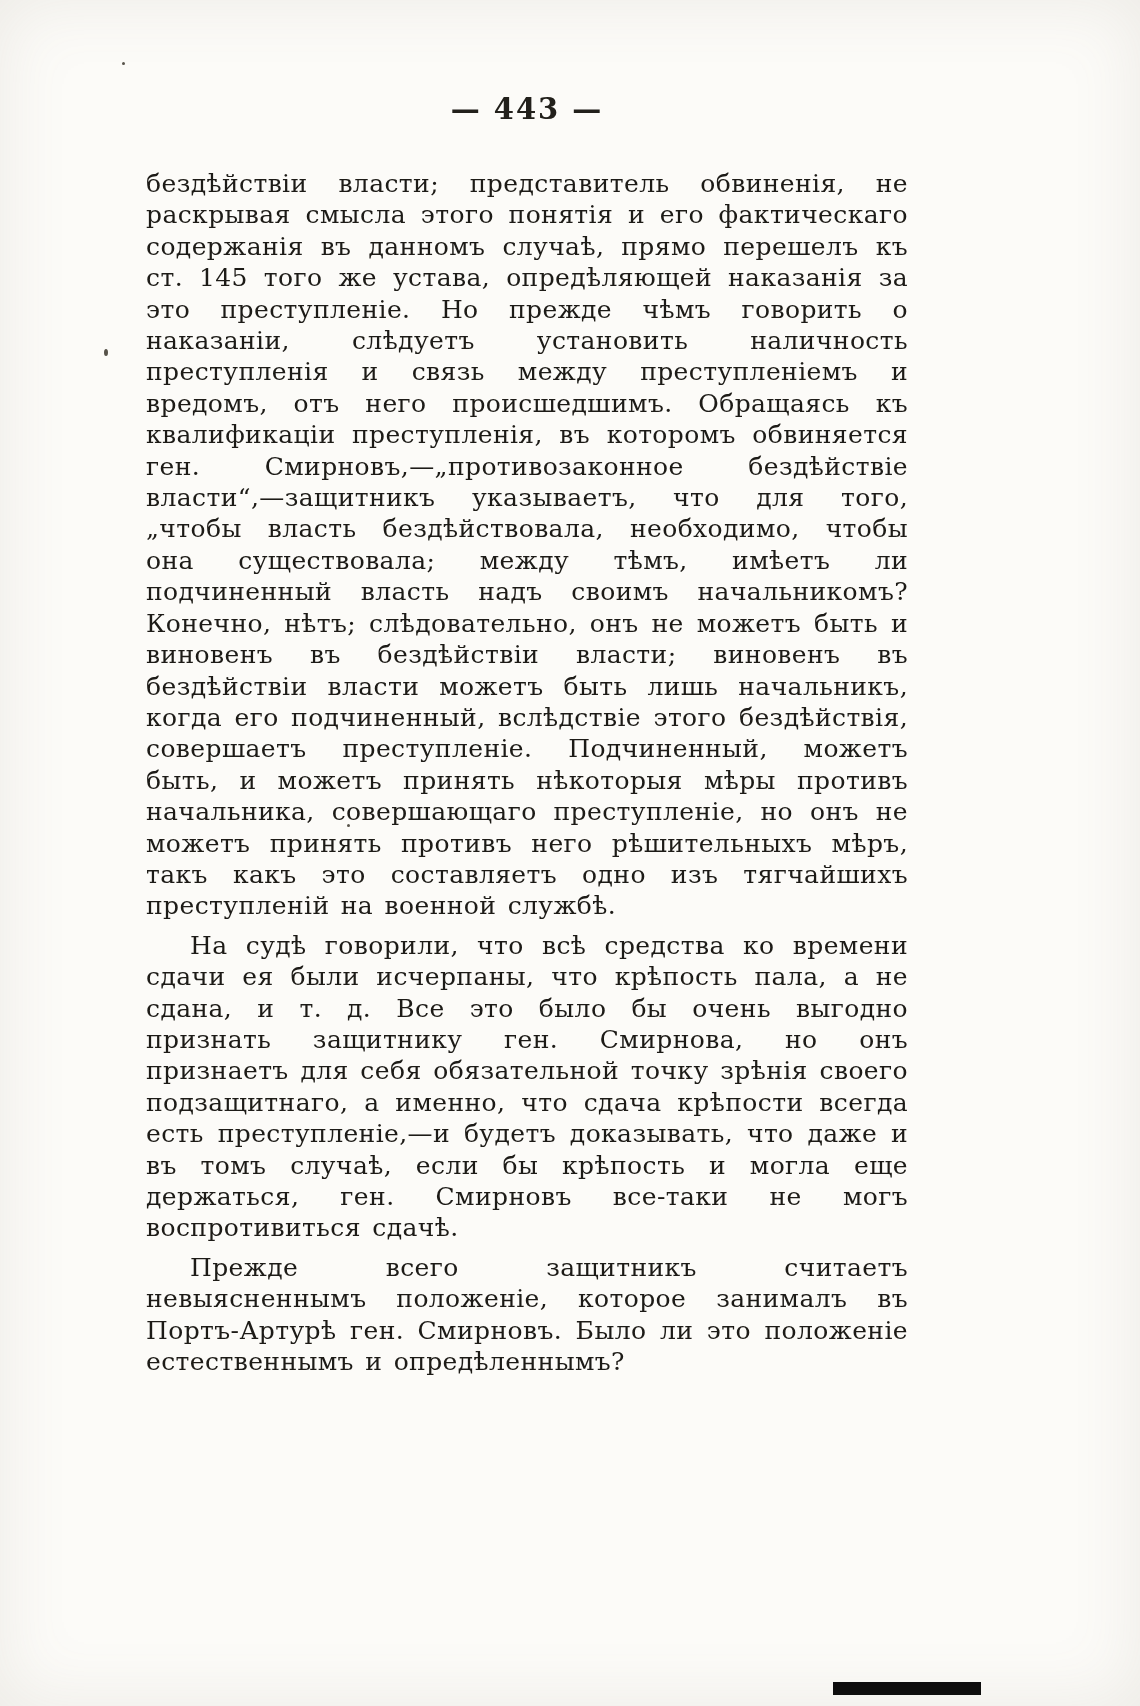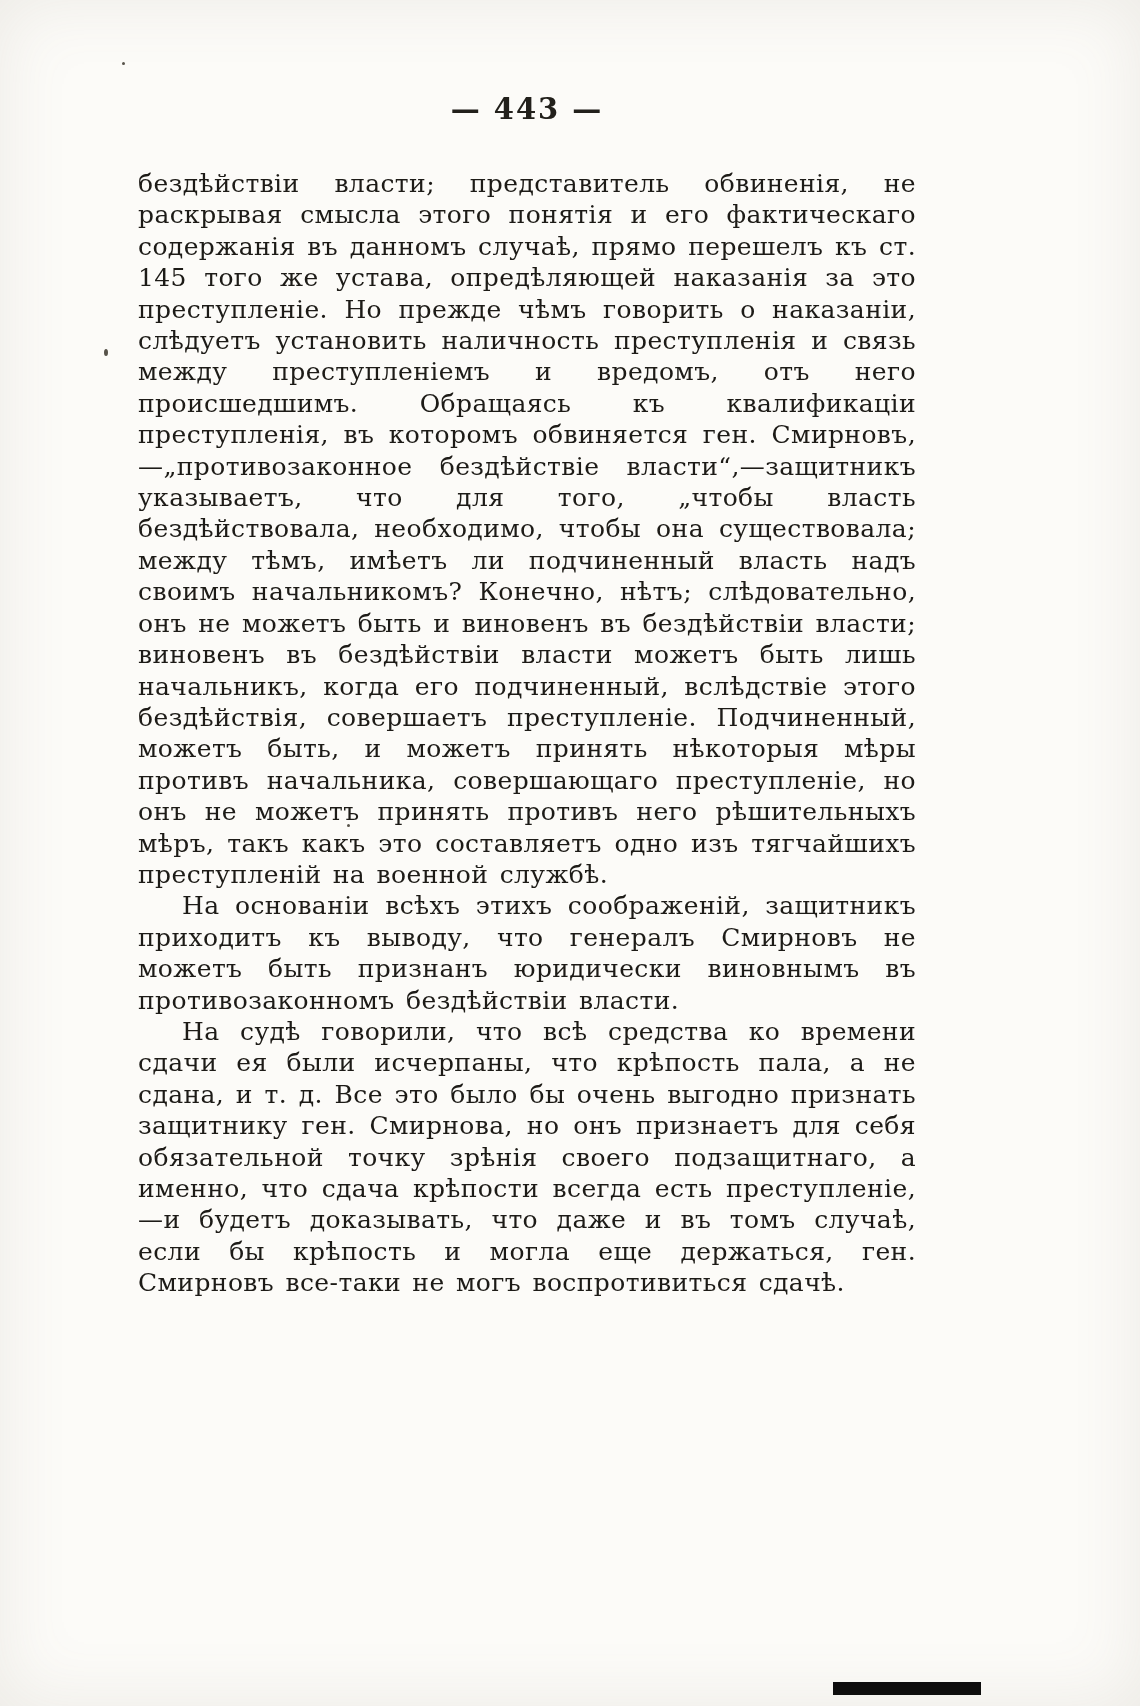--- a/index.html
+++ b/index.html
@@ -47,7 +47,7 @@
     word-spacing: 3px;
   }
   .para {
-    margin: 0;
+    margin: 8px;
     padding: 0;
   }
   .para.indent {

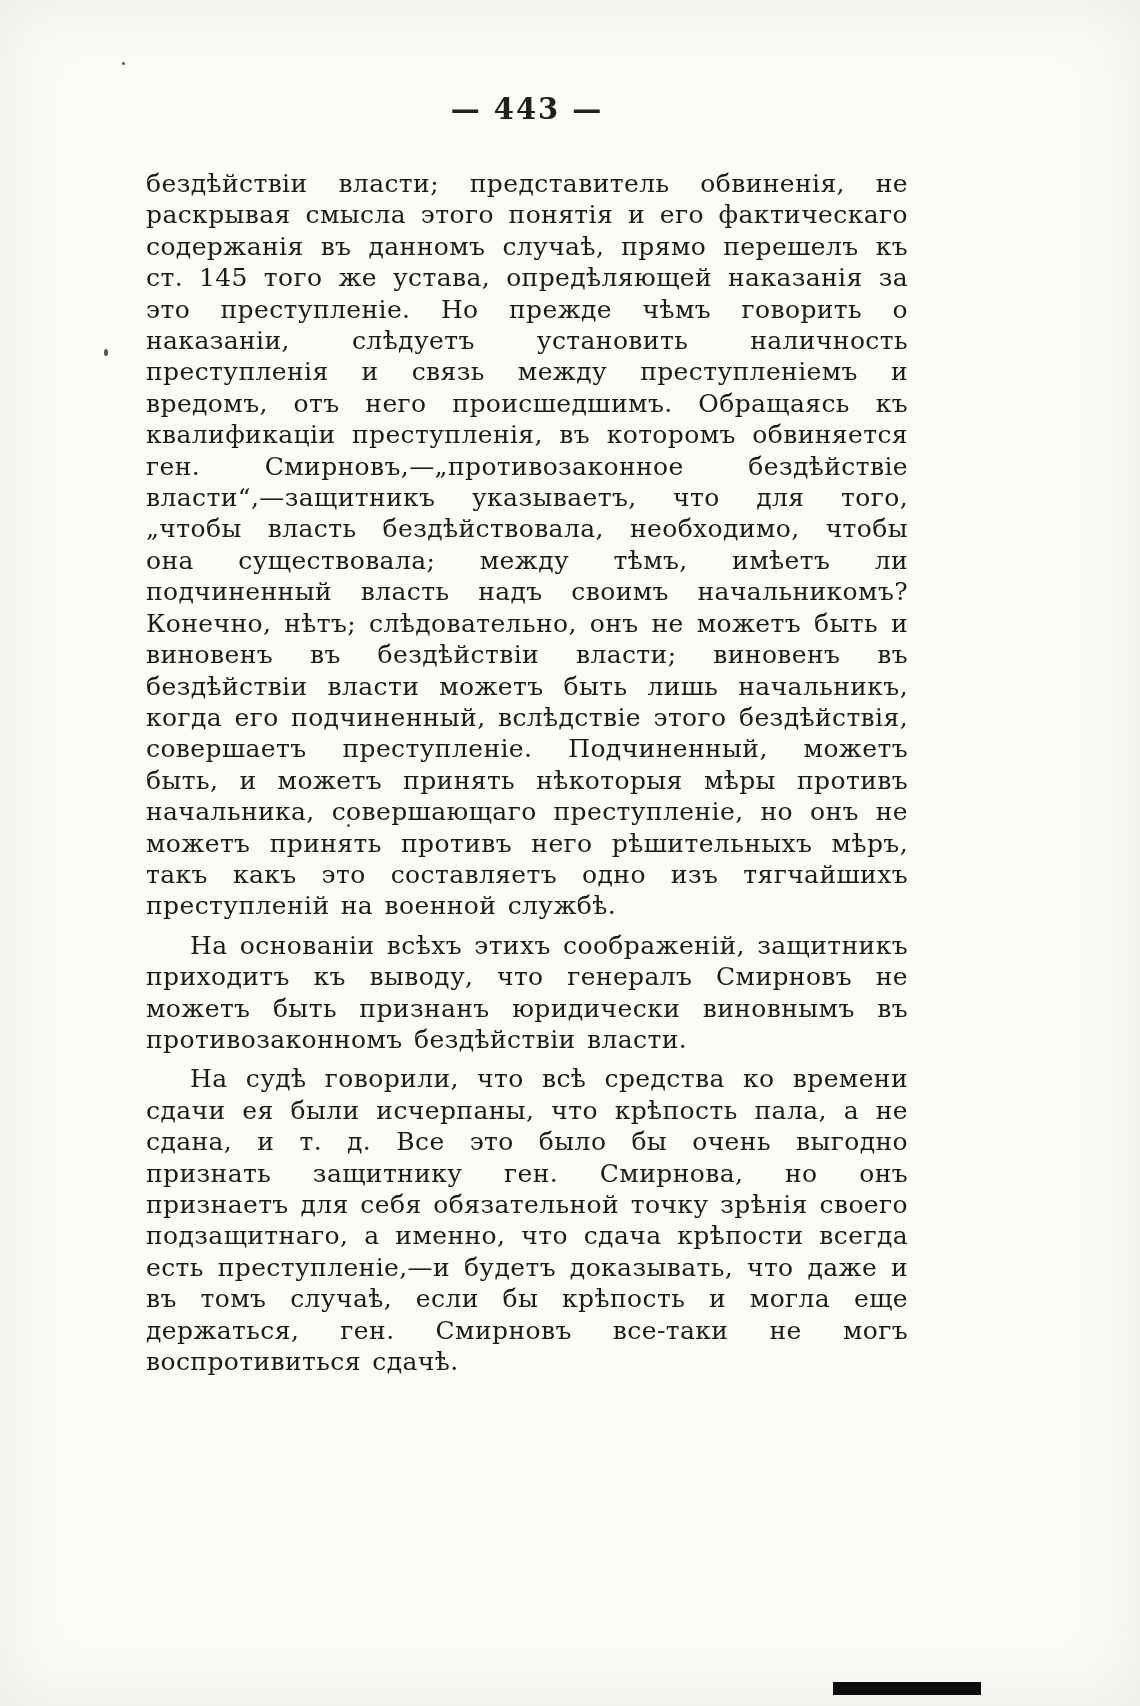--- a/index.html
+++ b/index.html
@@ -78,7 +78,6 @@
     <div class="page-number">— 443 —</div>
     <div class="text-block">
       <p class="para">бездѣйствіи власти; представитель обвиненія, не раскрывая смысла этого понятія и его фактическаго содержанія въ данномъ случаѣ, прямо перешелъ къ ст. 145 того же устава, опредѣляющей наказанія за это преступленіе. Но прежде чѣмъ говорить о наказаніи, слѣдуетъ установить наличность преступленія и связь между преступленіемъ и вредомъ, отъ него происшедшимъ. Обращаясь къ квалификаціи преступленія, въ которомъ обвиняется ген. Смирновъ,—„противозаконное бездѣйствіе власти“,—защитникъ указываетъ, что для того, „чтобы власть бездѣйствовала, необходимо, чтобы она существовала; между тѣмъ, имѣетъ ли подчиненный власть надъ своимъ начальникомъ? Конечно, нѣтъ; слѣдовательно, онъ не можетъ быть и виновенъ въ бездѣйствіи власти; виновенъ въ бездѣйствіи власти можетъ быть лишь начальникъ, когда его подчиненный, вслѣдствіе этого бездѣйствія, совершаетъ преступленіе. Подчиненный, можетъ быть, и можетъ принять нѣкоторыя мѣры противъ начальника, совершающаго преступленіе, но онъ не можетъ принять противъ него рѣшительныхъ мѣръ, такъ какъ это составляетъ одно изъ тягчайшихъ преступленій на военной службѣ.</p>
-      <p class="para indent">На основаніи всѣхъ этихъ соображеній, защитникъ приходитъ къ выводу, что генералъ Смирновъ не можетъ быть признанъ юридически виновнымъ въ противозаконномъ бездѣйствіи власти.</p>
       <p class="para indent">На судѣ говорили, что всѣ средства ко времени сдачи ея были исчерпаны, что крѣпость пала, а не сдана, и т. д. Все это было бы очень выгодно признать защитнику ген. Смирнова, но онъ признаетъ для себя обязательной точку зрѣнія своего подзащитнаго, а именно, что сдача крѣпости всегда есть преступленіе,—и будетъ доказывать, что даже и въ томъ случаѣ, если бы крѣпость и могла еще держаться, ген. Смирновъ все-таки не могъ воспротивиться сдачѣ.</p>
     </div>
   </div>

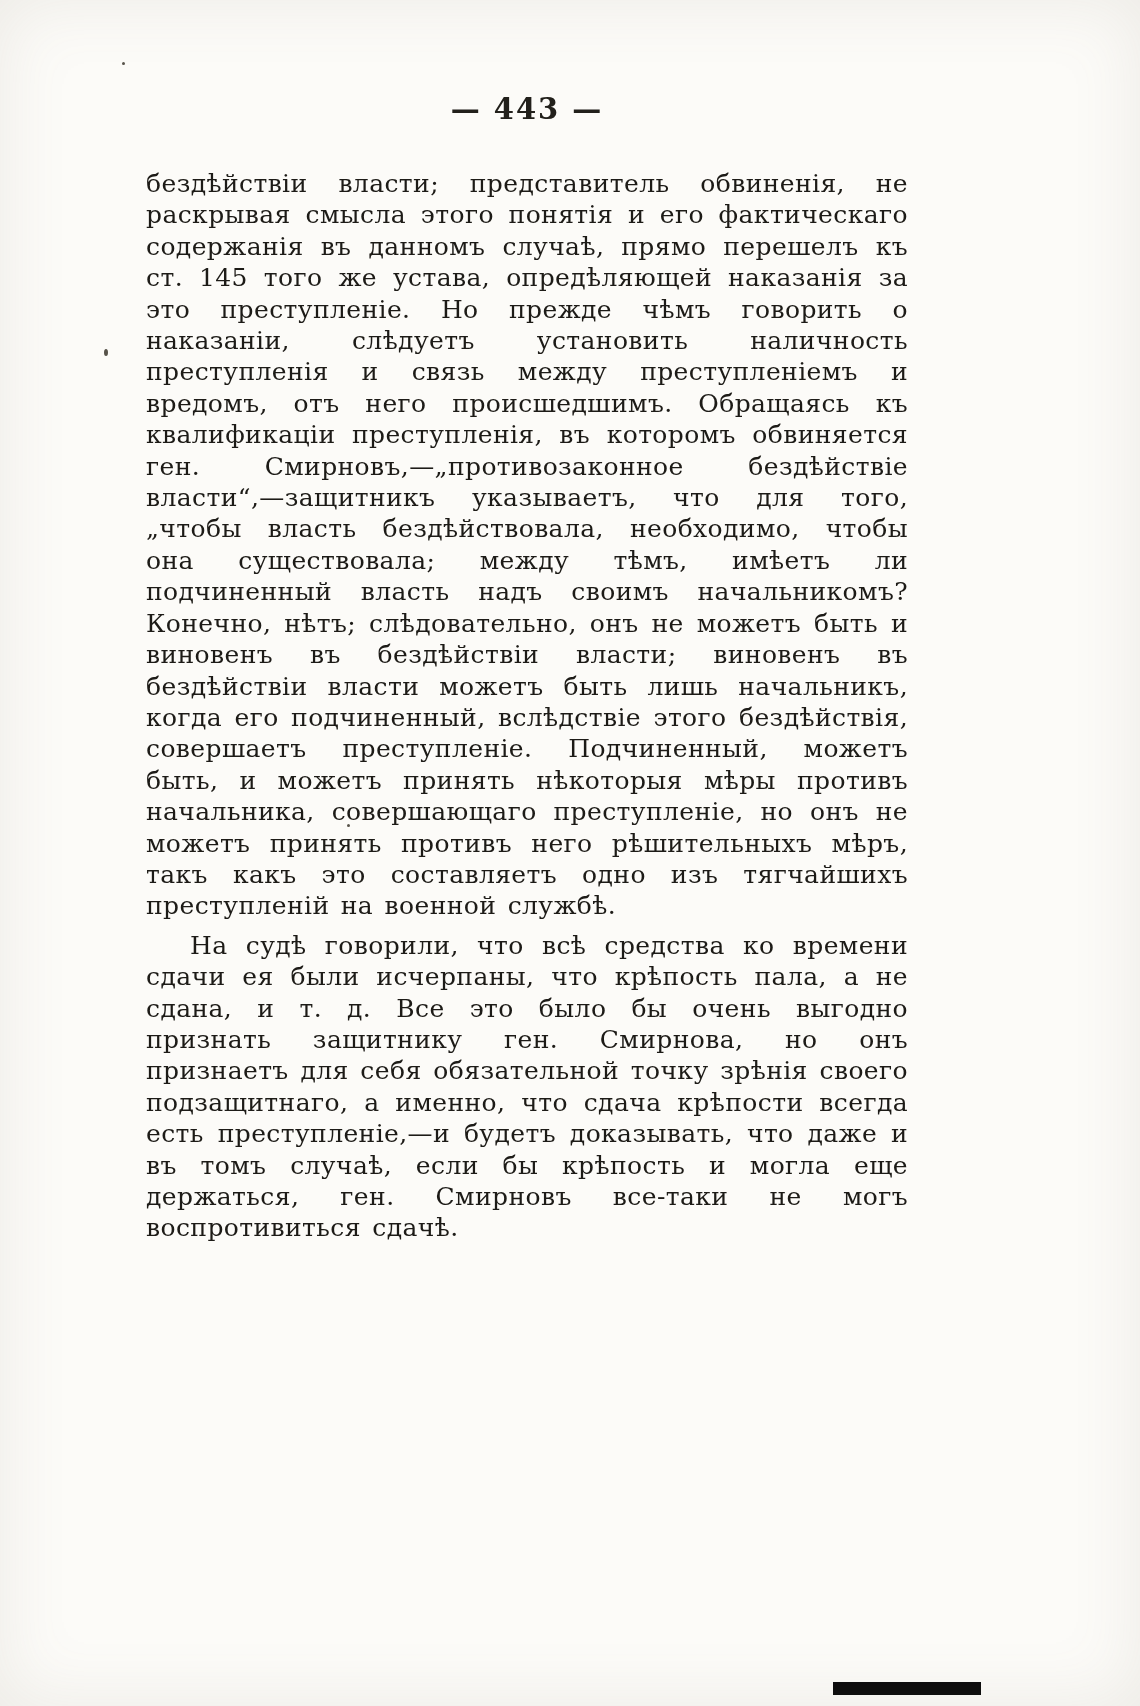--- a/index.html
+++ b/index.html
@@ -79,6 +79,7 @@
     <div class="text-block">
       <p class="para">бездѣйствіи власти; представитель обвиненія, не раскрывая смысла этого понятія и его фактическаго содержанія въ данномъ случаѣ, прямо перешелъ къ ст. 145 того же устава, опредѣляющей наказанія за это преступленіе. Но прежде чѣмъ говорить о наказаніи, слѣдуетъ установить наличность преступленія и связь между преступленіемъ и вредомъ, отъ него происшедшимъ. Обращаясь къ квалификаціи преступленія, въ которомъ обвиняется ген. Смирновъ,—„противозаконное бездѣйствіе власти“,—защитникъ указываетъ, что для того, „чтобы власть бездѣйствовала, необходимо, чтобы она существовала; между тѣмъ, имѣетъ ли подчиненный власть надъ своимъ начальникомъ? Конечно, нѣтъ; слѣдовательно, онъ не можетъ быть и виновенъ въ бездѣйствіи власти; виновенъ въ бездѣйствіи власти можетъ быть лишь начальникъ, когда его подчиненный, вслѣдствіе этого бездѣйствія, совершаетъ преступленіе. Подчиненный, можетъ быть, и можетъ принять нѣкоторыя мѣры противъ начальника, совершающаго преступленіе, но онъ не можетъ принять противъ него рѣшительныхъ мѣръ, такъ какъ это составляетъ одно изъ тягчайшихъ преступленій на военной службѣ.</p>
       <p class="para indent">На судѣ говорили, что всѣ средства ко времени сдачи ея были исчерпаны, что крѣпость пала, а не сдана, и т. д. Все это было бы очень выгодно признать защитнику ген. Смирнова, но онъ признаетъ для себя обязательной точку зрѣнія своего подзащитнаго, а именно, что сдача крѣпости всегда есть преступленіе,—и будетъ доказывать, что даже и въ томъ случаѣ, если бы крѣпость и могла еще держаться, ген. Смирновъ все-таки не могъ воспротивиться сдачѣ.</p>
+      <p class="para indent">Прежде всего защитникъ считаетъ невыясненнымъ положеніе, которое занималъ въ Портъ-Артурѣ ген. Смирновъ. Было ли это положеніе естественнымъ и опредѣленнымъ?</p>
     </div>
   </div>
 

